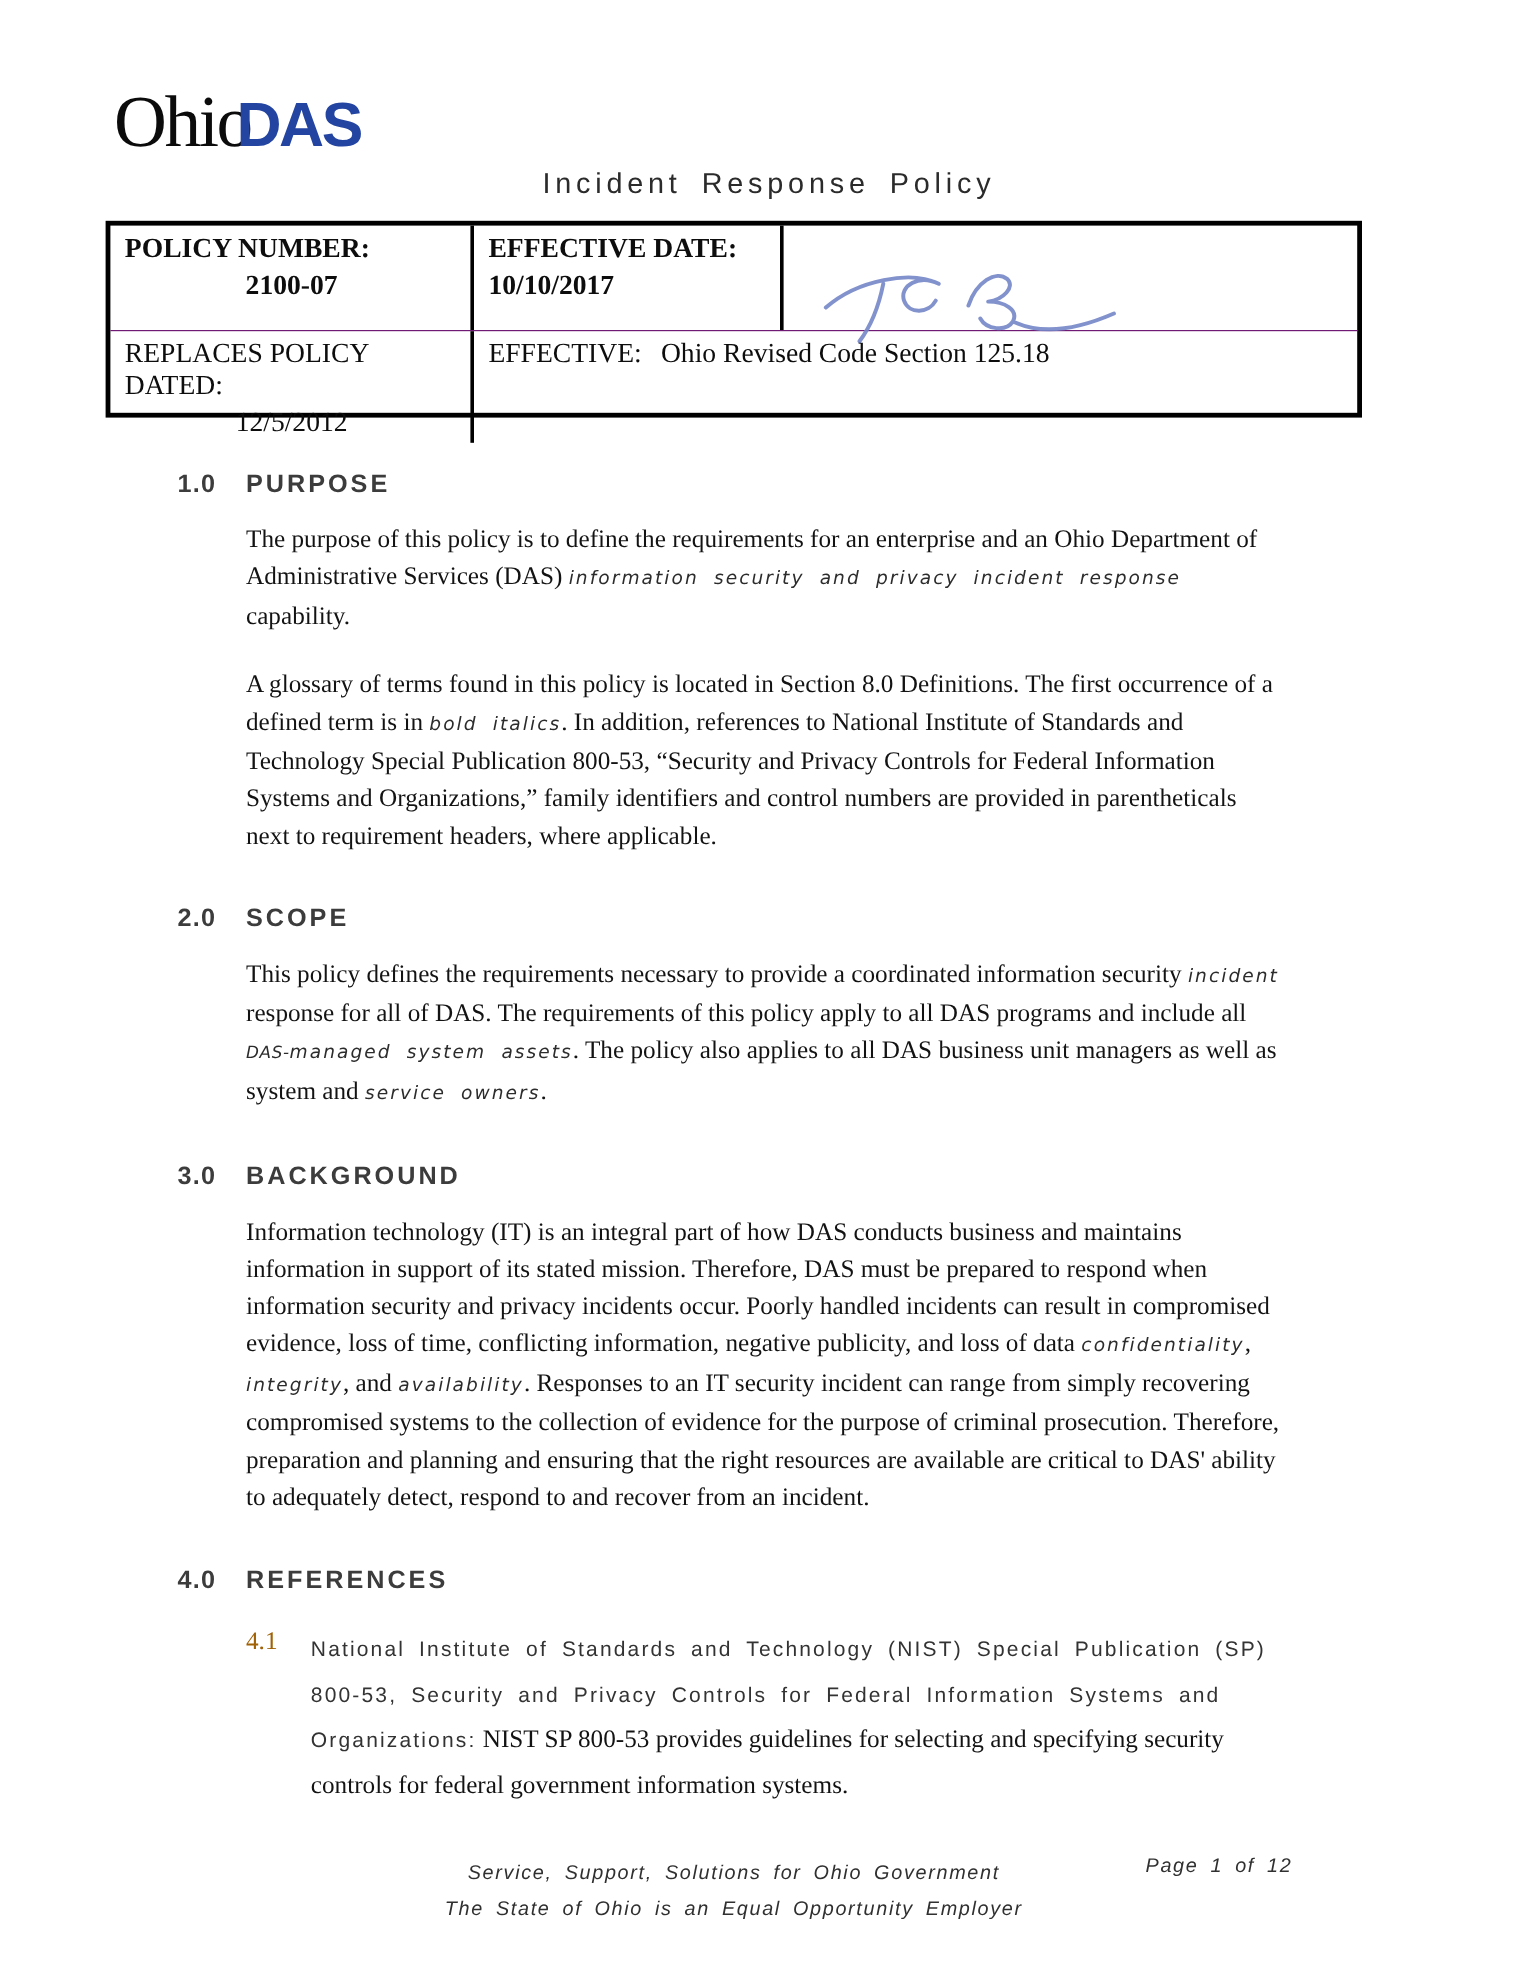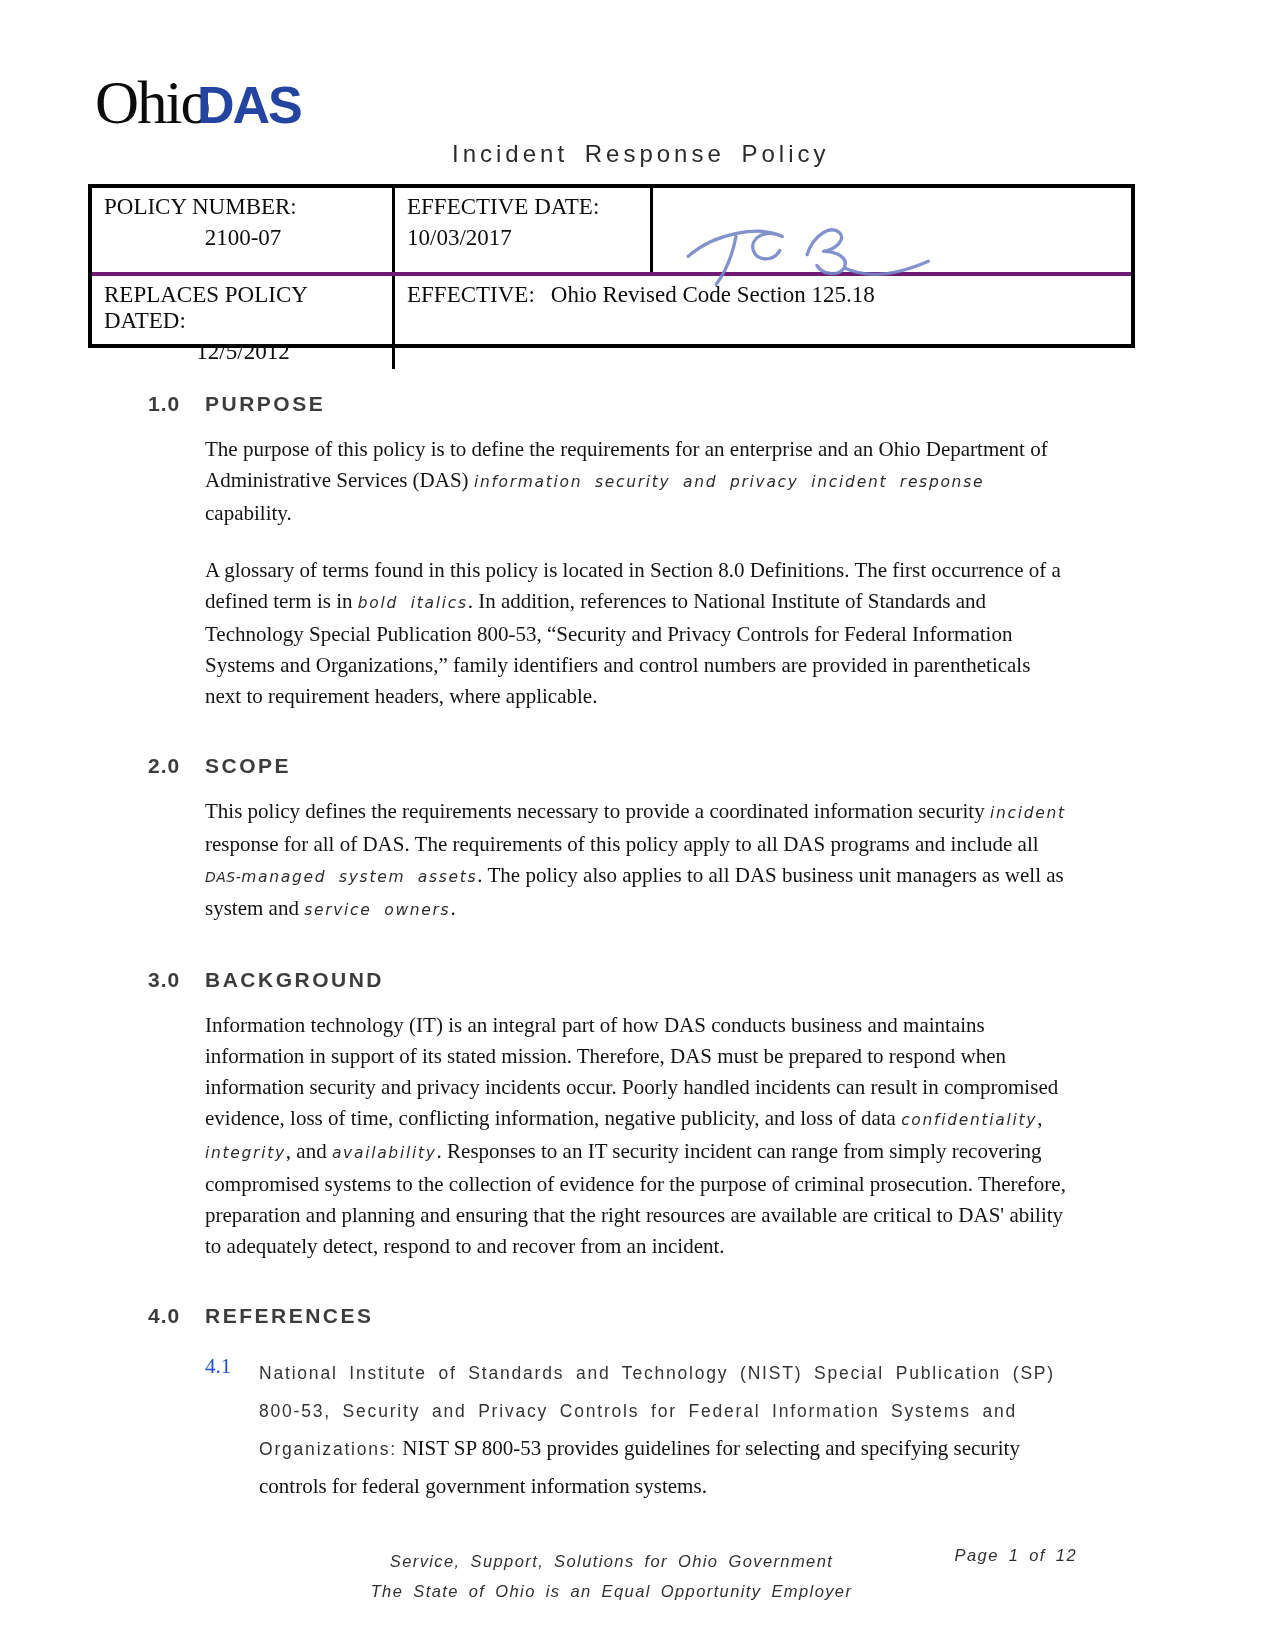--- a/index.html
+++ b/index.html
@@ -41,7 +41,7 @@
     border: 4px solid #000;
     font-size: 23px; color: #0d0d0d;
   }
-  .pt-row1 { display: grid; grid-template-columns: 303px 258px 1fr; height: 88px; border-bottom: 4px solid #701a75; }
+  .pt-row1 { display: grid; grid-template-columns: 303px 258px 1fr; height: 88px; border-bottom: 1px solid #701a75; font-weight: bold; }
   .pt-row2 { display: grid; grid-template-columns: 303px 1fr; height: 68px; }
   .pt-cell { padding: 6px 10px 4px 12px; position: relative; }
   .b-r { border-right: 3px solid #000; }

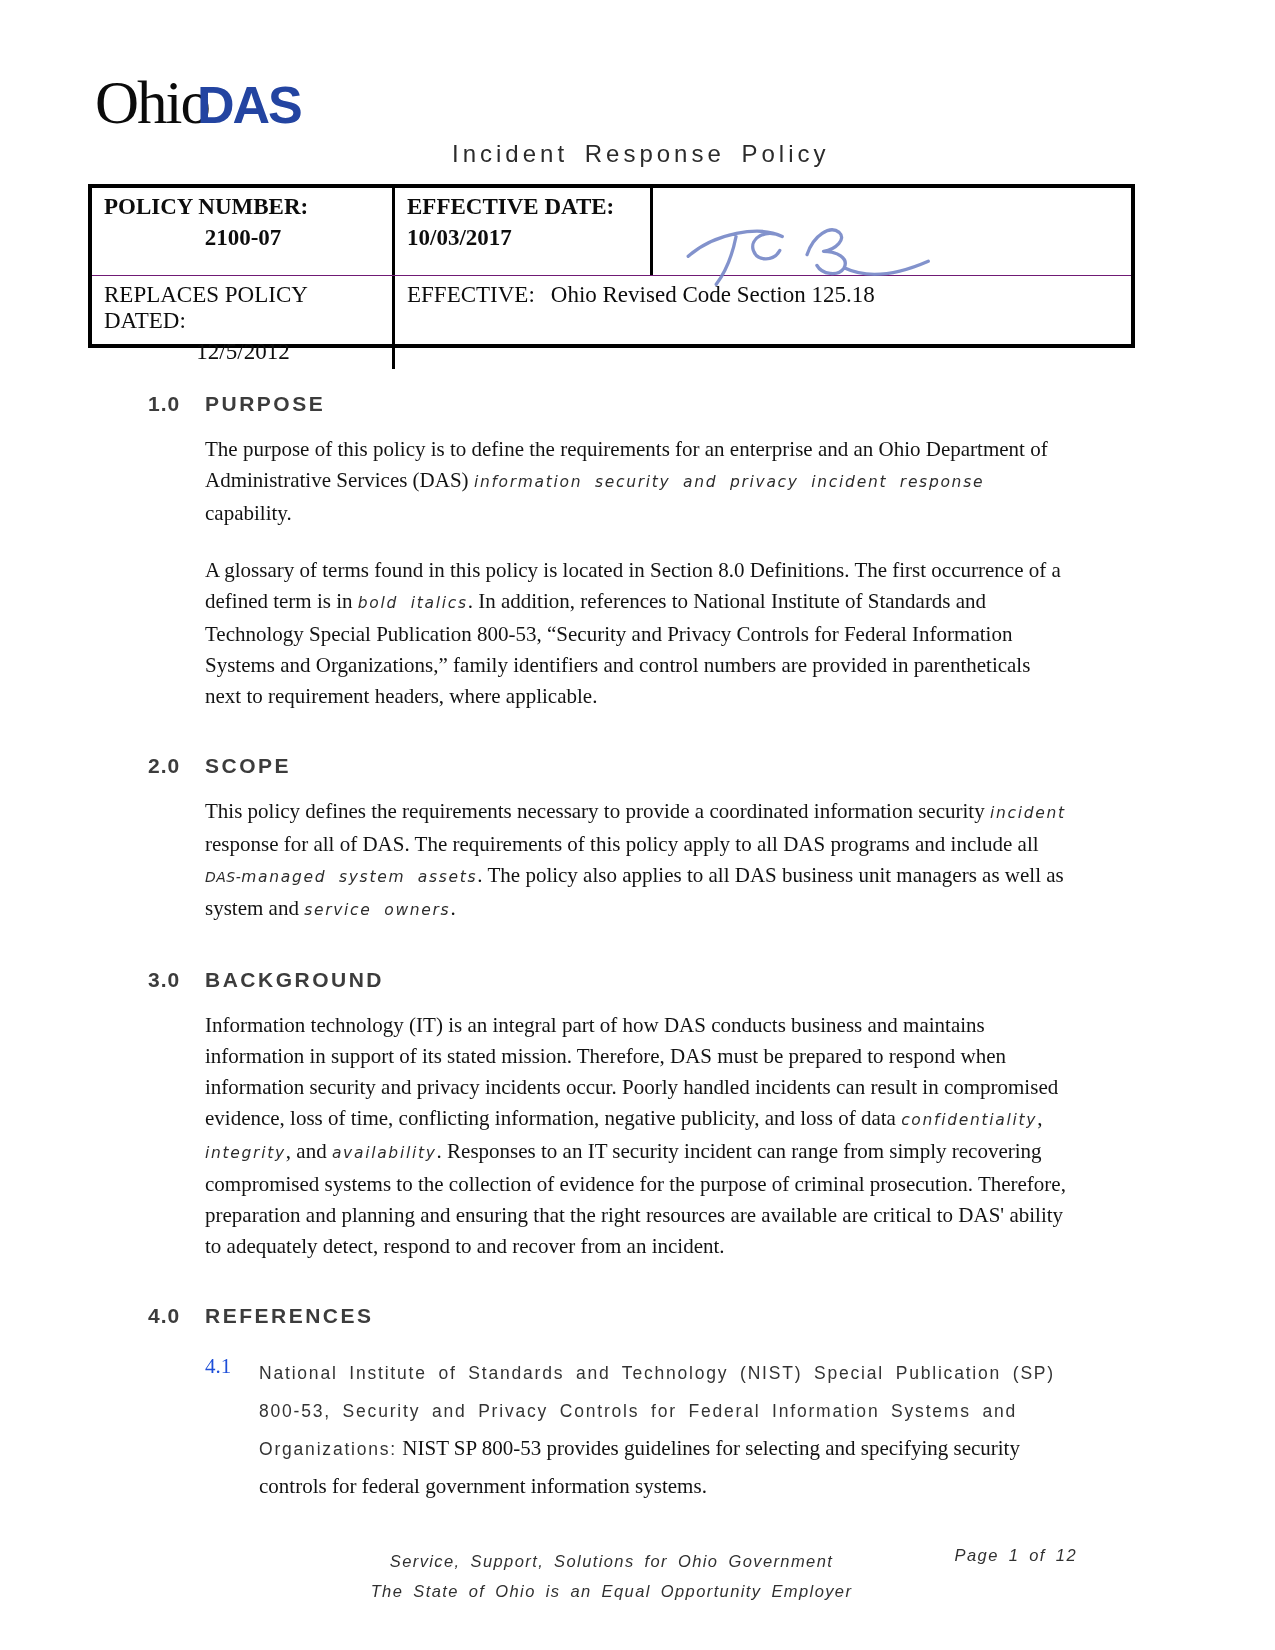--- a/index.html
+++ b/index.html
@@ -112,7 +112,7 @@
       </div>
       <div class="pt-cell b-r">
         <div>EFFECTIVE DATE:</div>
-        <div class="pt-value-left">10/03/2017</div>
+        <div class="pt-value-left">10/10/2017</div>
       </div>
       <div class="pt-cell">
         <svg class="sig-svg" viewBox="0 0 300 80" fill="none" xmlns="http://www.w3.org/2000/svg">

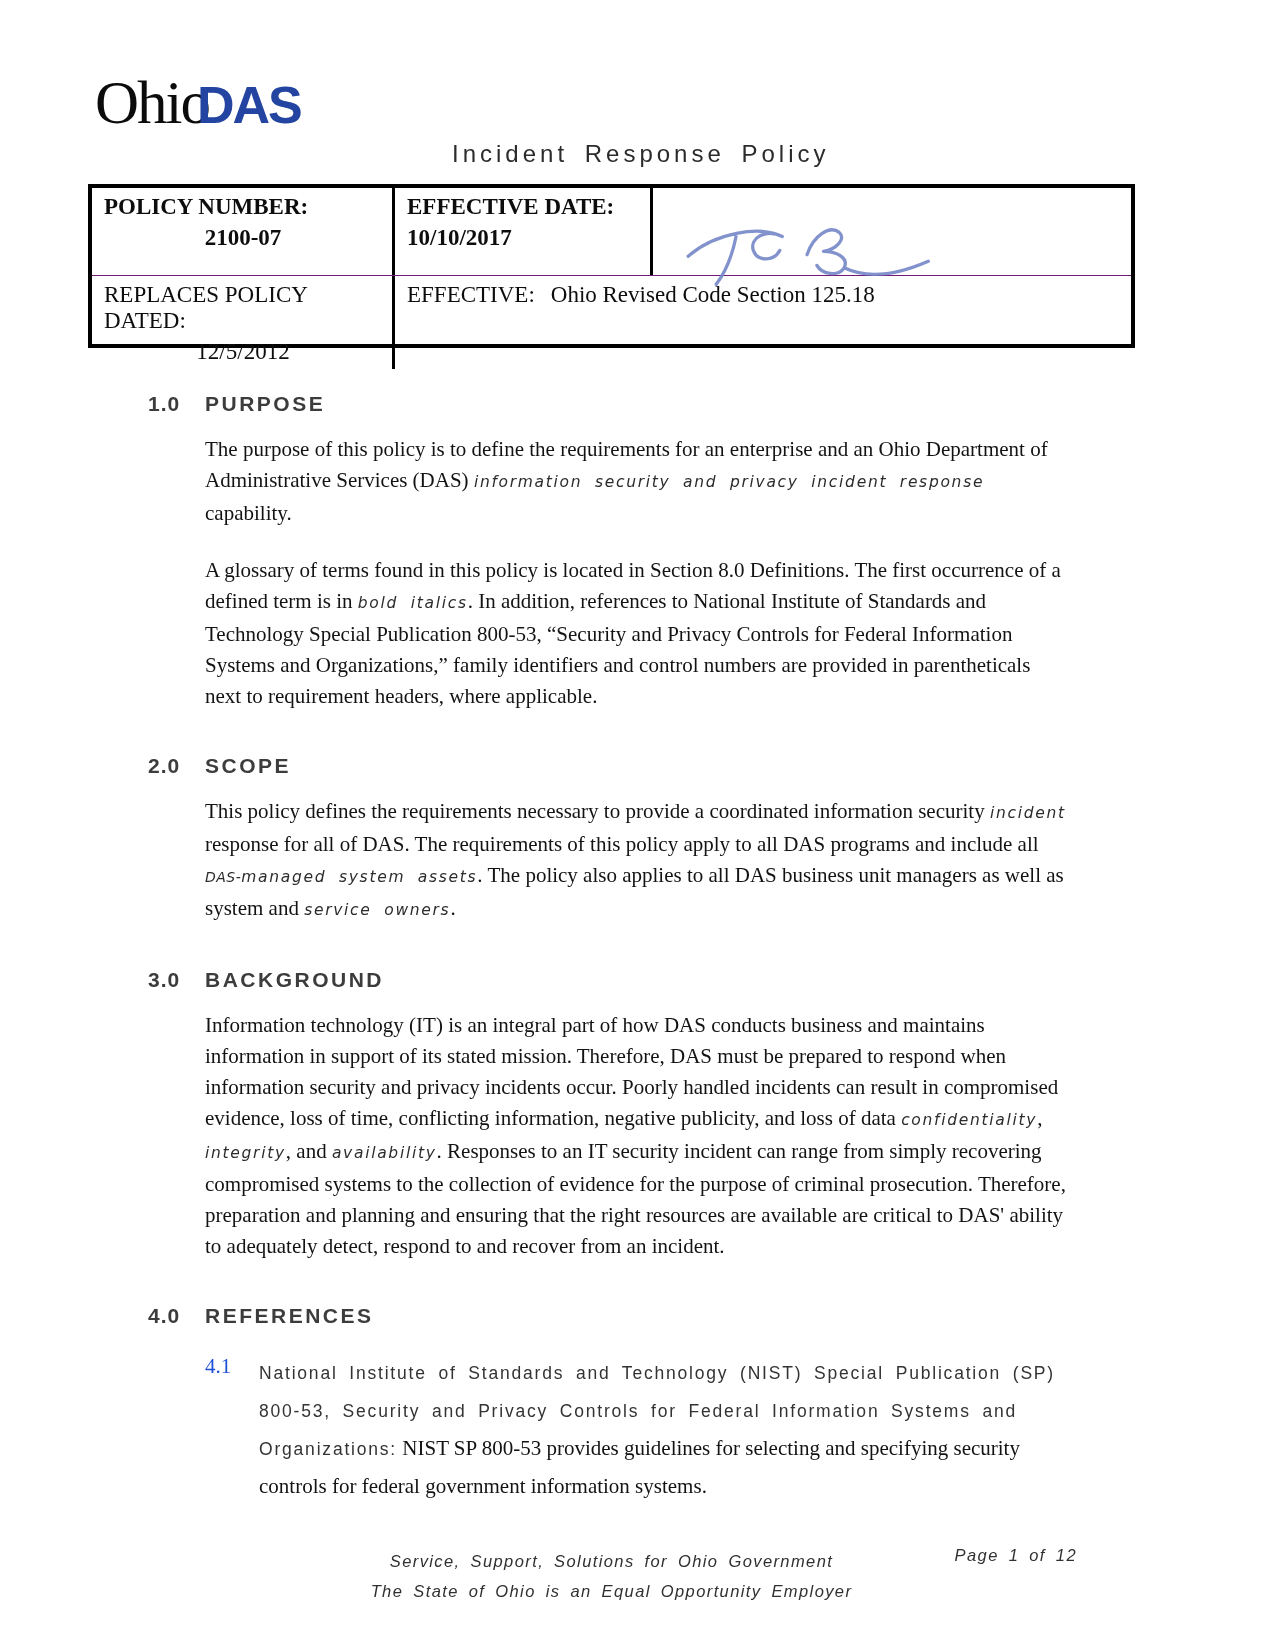--- a/index.html
+++ b/index.html
@@ -81,7 +81,7 @@
   }
 
   .ref-item { display: flex; margin: 26px 0 0 57px; }
-  .ref-num { width: 54px; flex: none; font-size: 21px; color: #1d4ed8; }
+  .ref-num { width: 54px; flex: none; font-size: 21px; color: #a16207; }
   .ref-text { width: 810px; font-size: 21px; line-height: 37px; color: #131313; }
 
   

